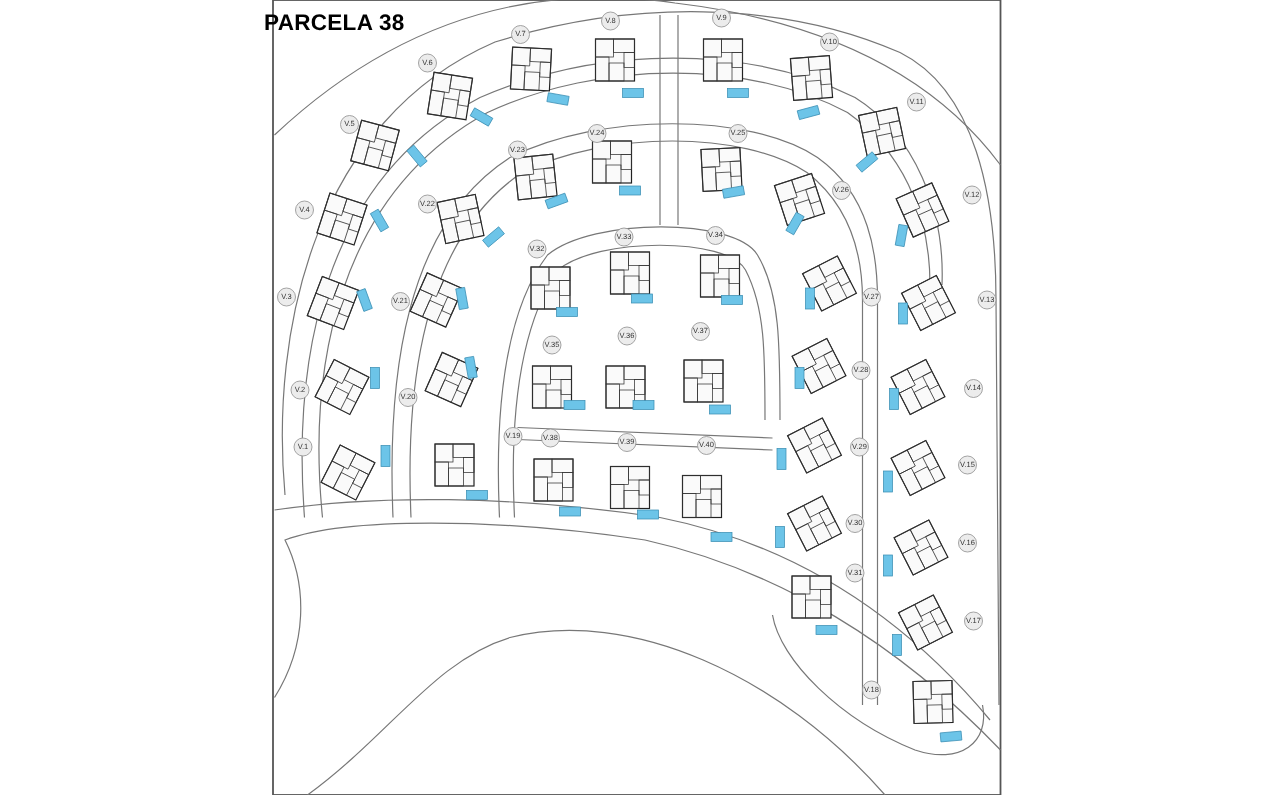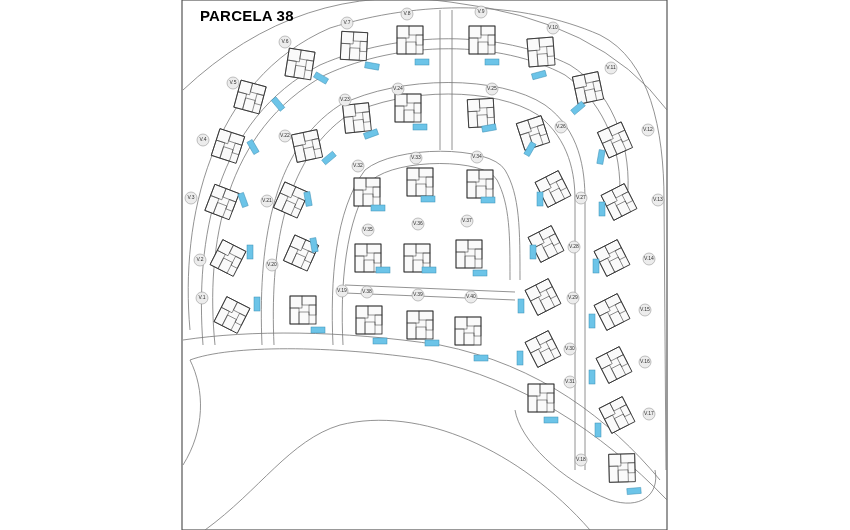--- a/index.html
+++ b/index.html
@@ -12,7 +12,7 @@
   .room{fill:none;stroke:#333;stroke-width:0.5;}
   .lbl-circle{fill:#ececec;stroke:#999;stroke-width:0.6;}
   .lbl-text{font-family:"Liberation Sans",sans-serif;font-size:5px;fill:#333;text-anchor:middle;dominant-baseline:middle;}
-  .title{position:absolute;left:200px;top:7px;font-family:"Liberation Sans",sans-serif;font-weight:bold;font-size:15px;color:#000;letter-spacing:0.2px;}
+  .title{position:absolute;left:176px;top:7px;font-family:"Liberation Sans",sans-serif;font-weight:bold;font-size:15px;color:#000;letter-spacing:0.2px;}
 </style>
 </head>
 <body>

